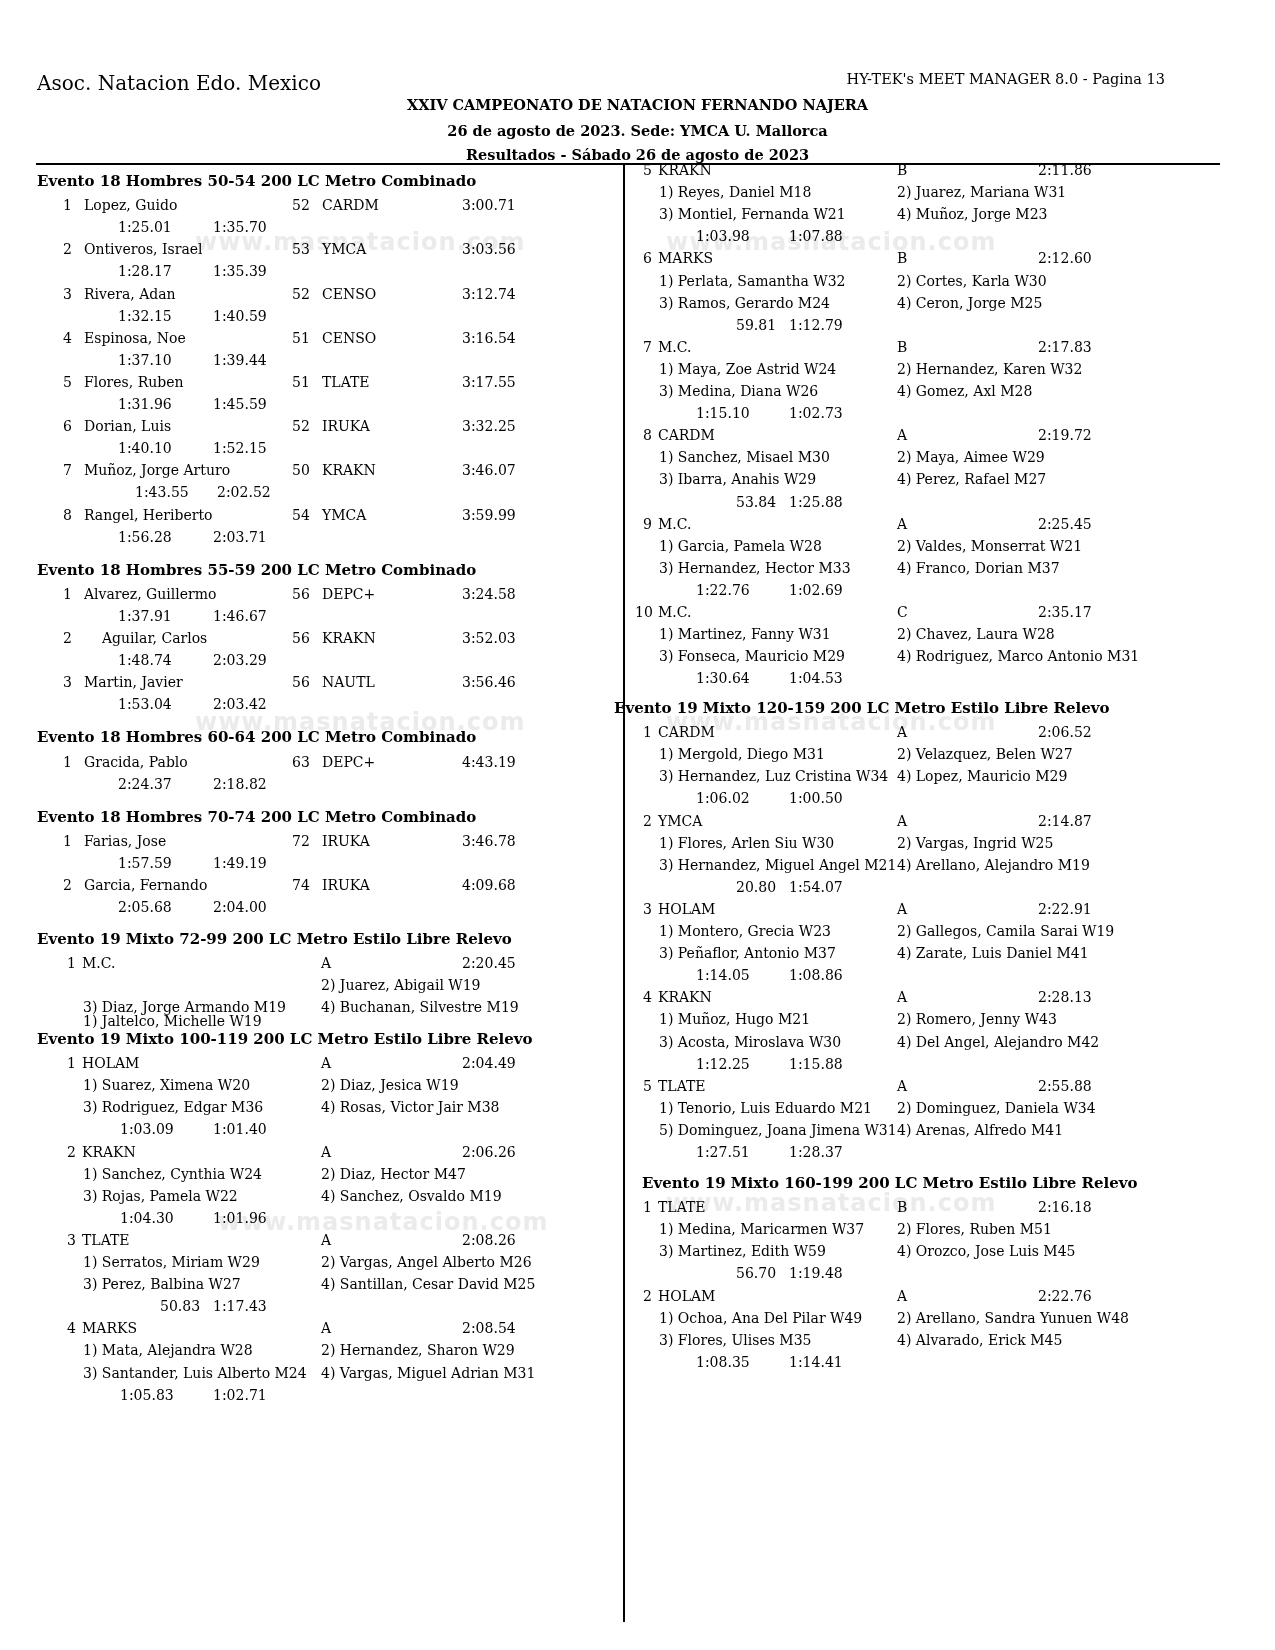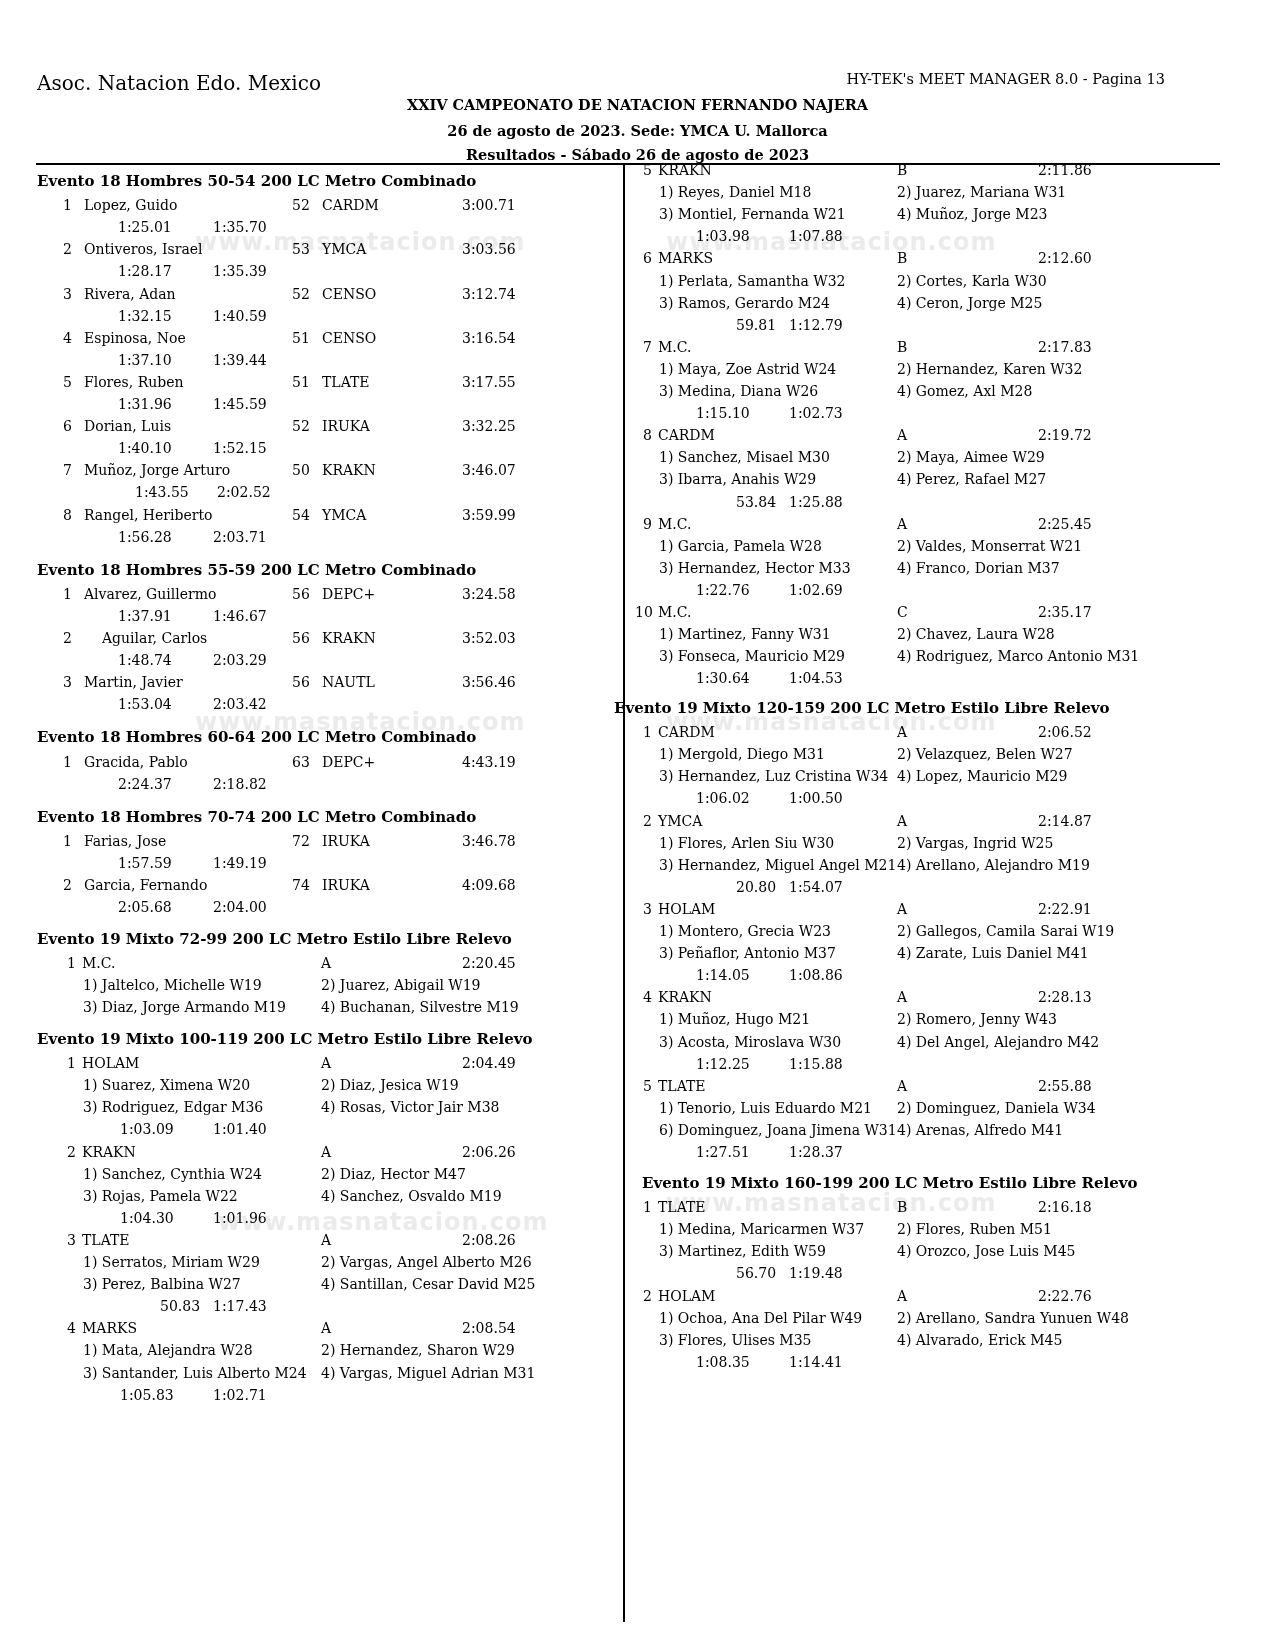--- a/index.html
+++ b/index.html
@@ -212,7 +212,7 @@
       <span style="left: 396px;">2:20.45</span>
     </div>
     <div class="row" style="left: 66px; top: 975.2px; width: 0px;">
-      <span style="left: 17px;">1) Jaltelco, Michelle W19</span>
+      <span style="left: 17px; margin-top: 36px;">1) Jaltelco, Michelle W19</span>
       <span style="left: 255px;">2) Juarez, Abigail W19</span>
     </div>
     <div class="row" style="left: 66px; top: 997.3px; width: 0px;">

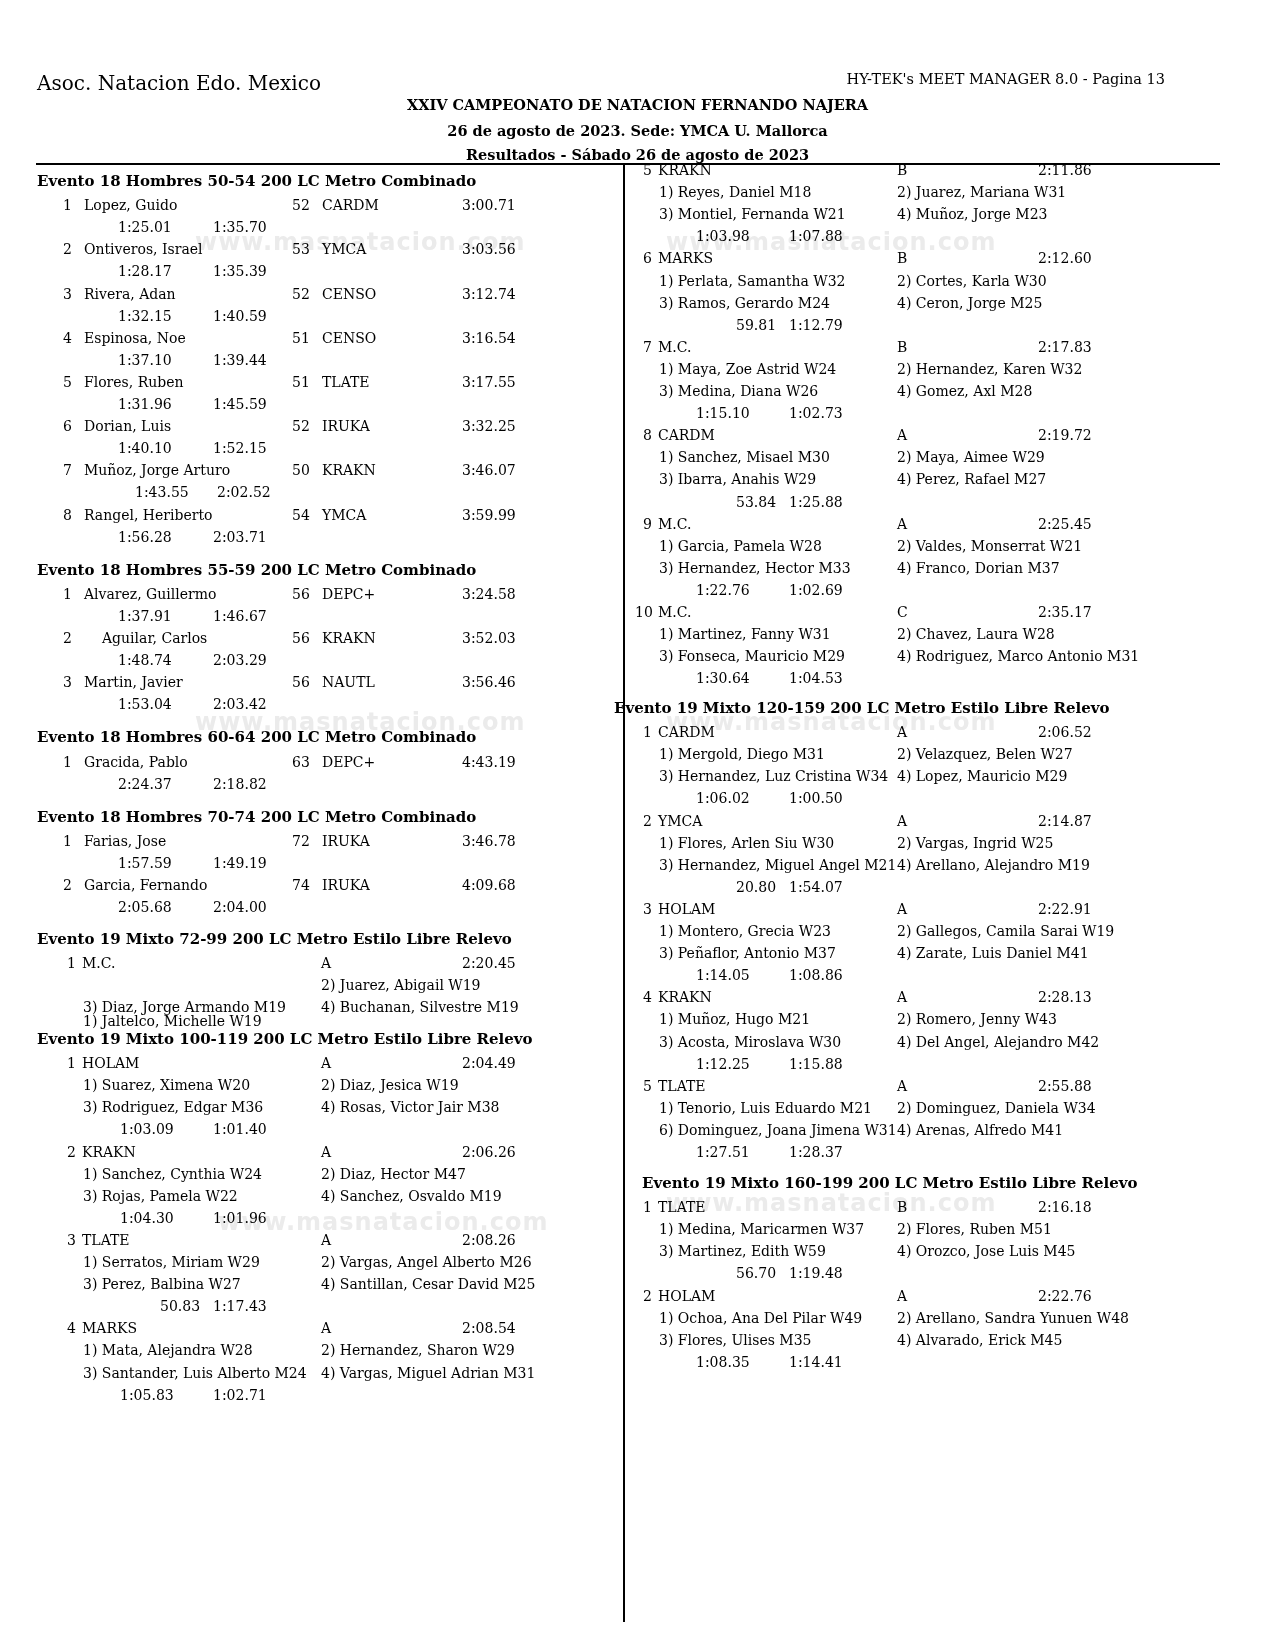--- a/index.html
+++ b/index.html
@@ -484,7 +484,7 @@
       <span style="left: 255px;">2) Dominguez, Daniela W34</span>
     </div>
     <div class="row" style="left: 642px; top: 1119.9px; width: 0px;">
-      <span style="left: 17px;">6) Dominguez, Joana Jimena W31</span>
+      <span style="left: 17px;">5) Dominguez, Joana Jimena W31</span>
       <span style="left: 255px;">4) Arenas, Alfredo M41</span>
     </div>
     <div class="row" style="left: 642px; top: 1142px; width: 0px;">

